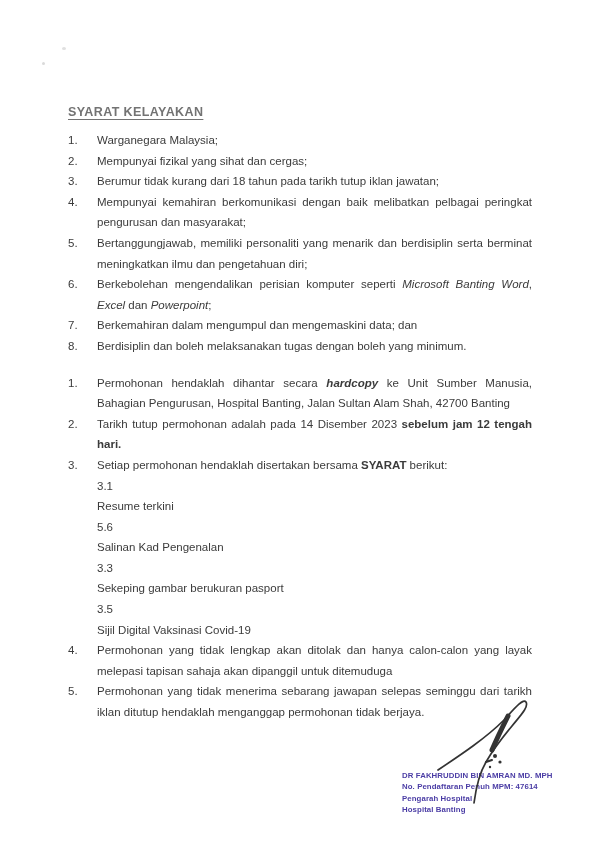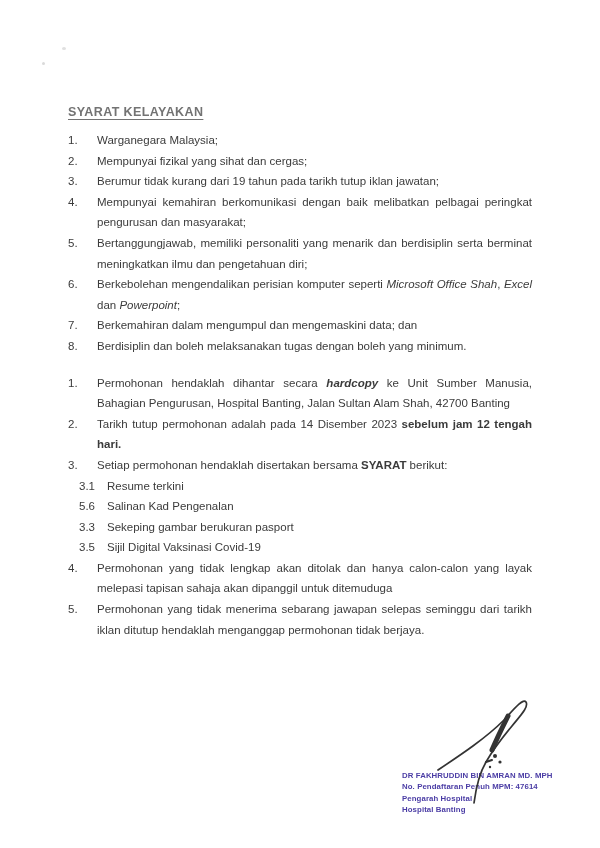--- a/index.html
+++ b/index.html
@@ -98,7 +98,7 @@
       </div>
       <div class="item-row">
         <div class="item-num">3.</div>
-        <div class="item-text"><span>Berumur tidak kurang dari 19 tahun pada tarikh tutup iklan jawatan;</span></div>
+        <div class="item-text"><span>Berumur tidak kurang dari 18 tahun pada tarikh tutup iklan jawatan;</span></div>
       </div>
       <div class="item-row">
         <div class="item-num">4.</div>

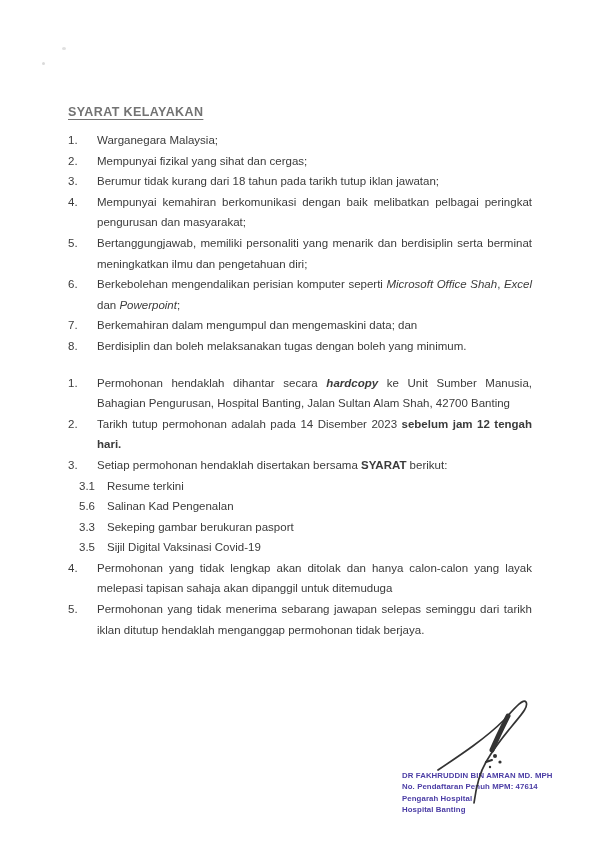--- a/index.html
+++ b/index.html
@@ -110,7 +110,7 @@
       </div>
       <div class="item-row">
         <div class="item-num">6.</div>
-        <div class="item-text"><span>Berkebolehan mengendalikan perisian komputer seperti </span><span class="seg-i">Microsoft Office Shah</span><span>, </span><span class="seg-i">Excel</span><span> dan </span><span class="seg-i">Powerpoint</span><span>;</span></div>
+        <div class="item-text"><span>Berkebolehan mengendalikan perisian komputer seperti </span><span class="seg-i">Microsoft Banting Word</span><span>, </span><span class="seg-i">Excel</span><span> dan </span><span class="seg-i">Powerpoint</span><span>;</span></div>
       </div>
       <div class="item-row">
         <div class="item-num">7.</div>

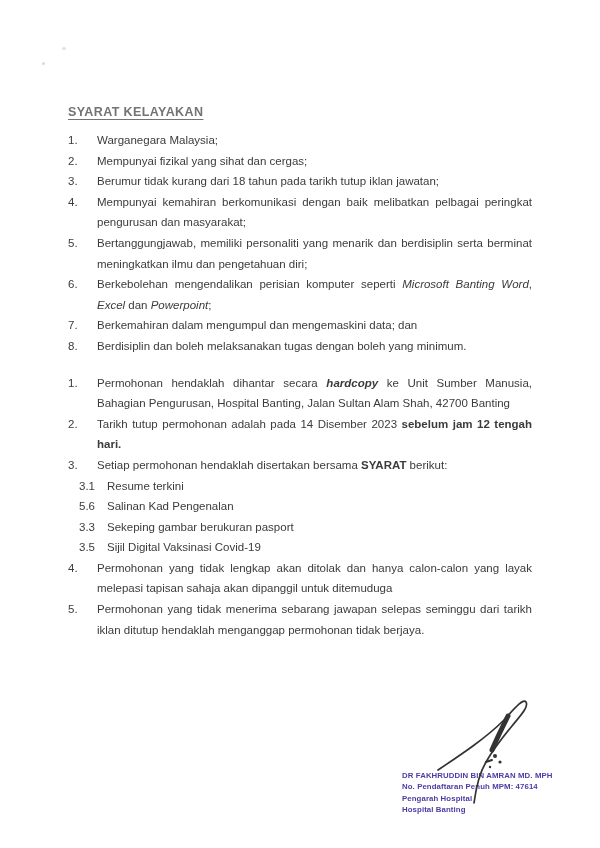--- a/index.html
+++ b/index.html
@@ -50,9 +50,10 @@
   .seg-bi{font-weight:bold;font-style:italic;}
   .sub-row{
     display:flex;
-    margin-left:11px;
+    margin-left:29px;
     font-size:11.5px;
     line-height:20.6px;
+    flex-direction:column;
   }
   .sub-num{width:28px;flex:none;}
   .sub-text{flex:1;}

